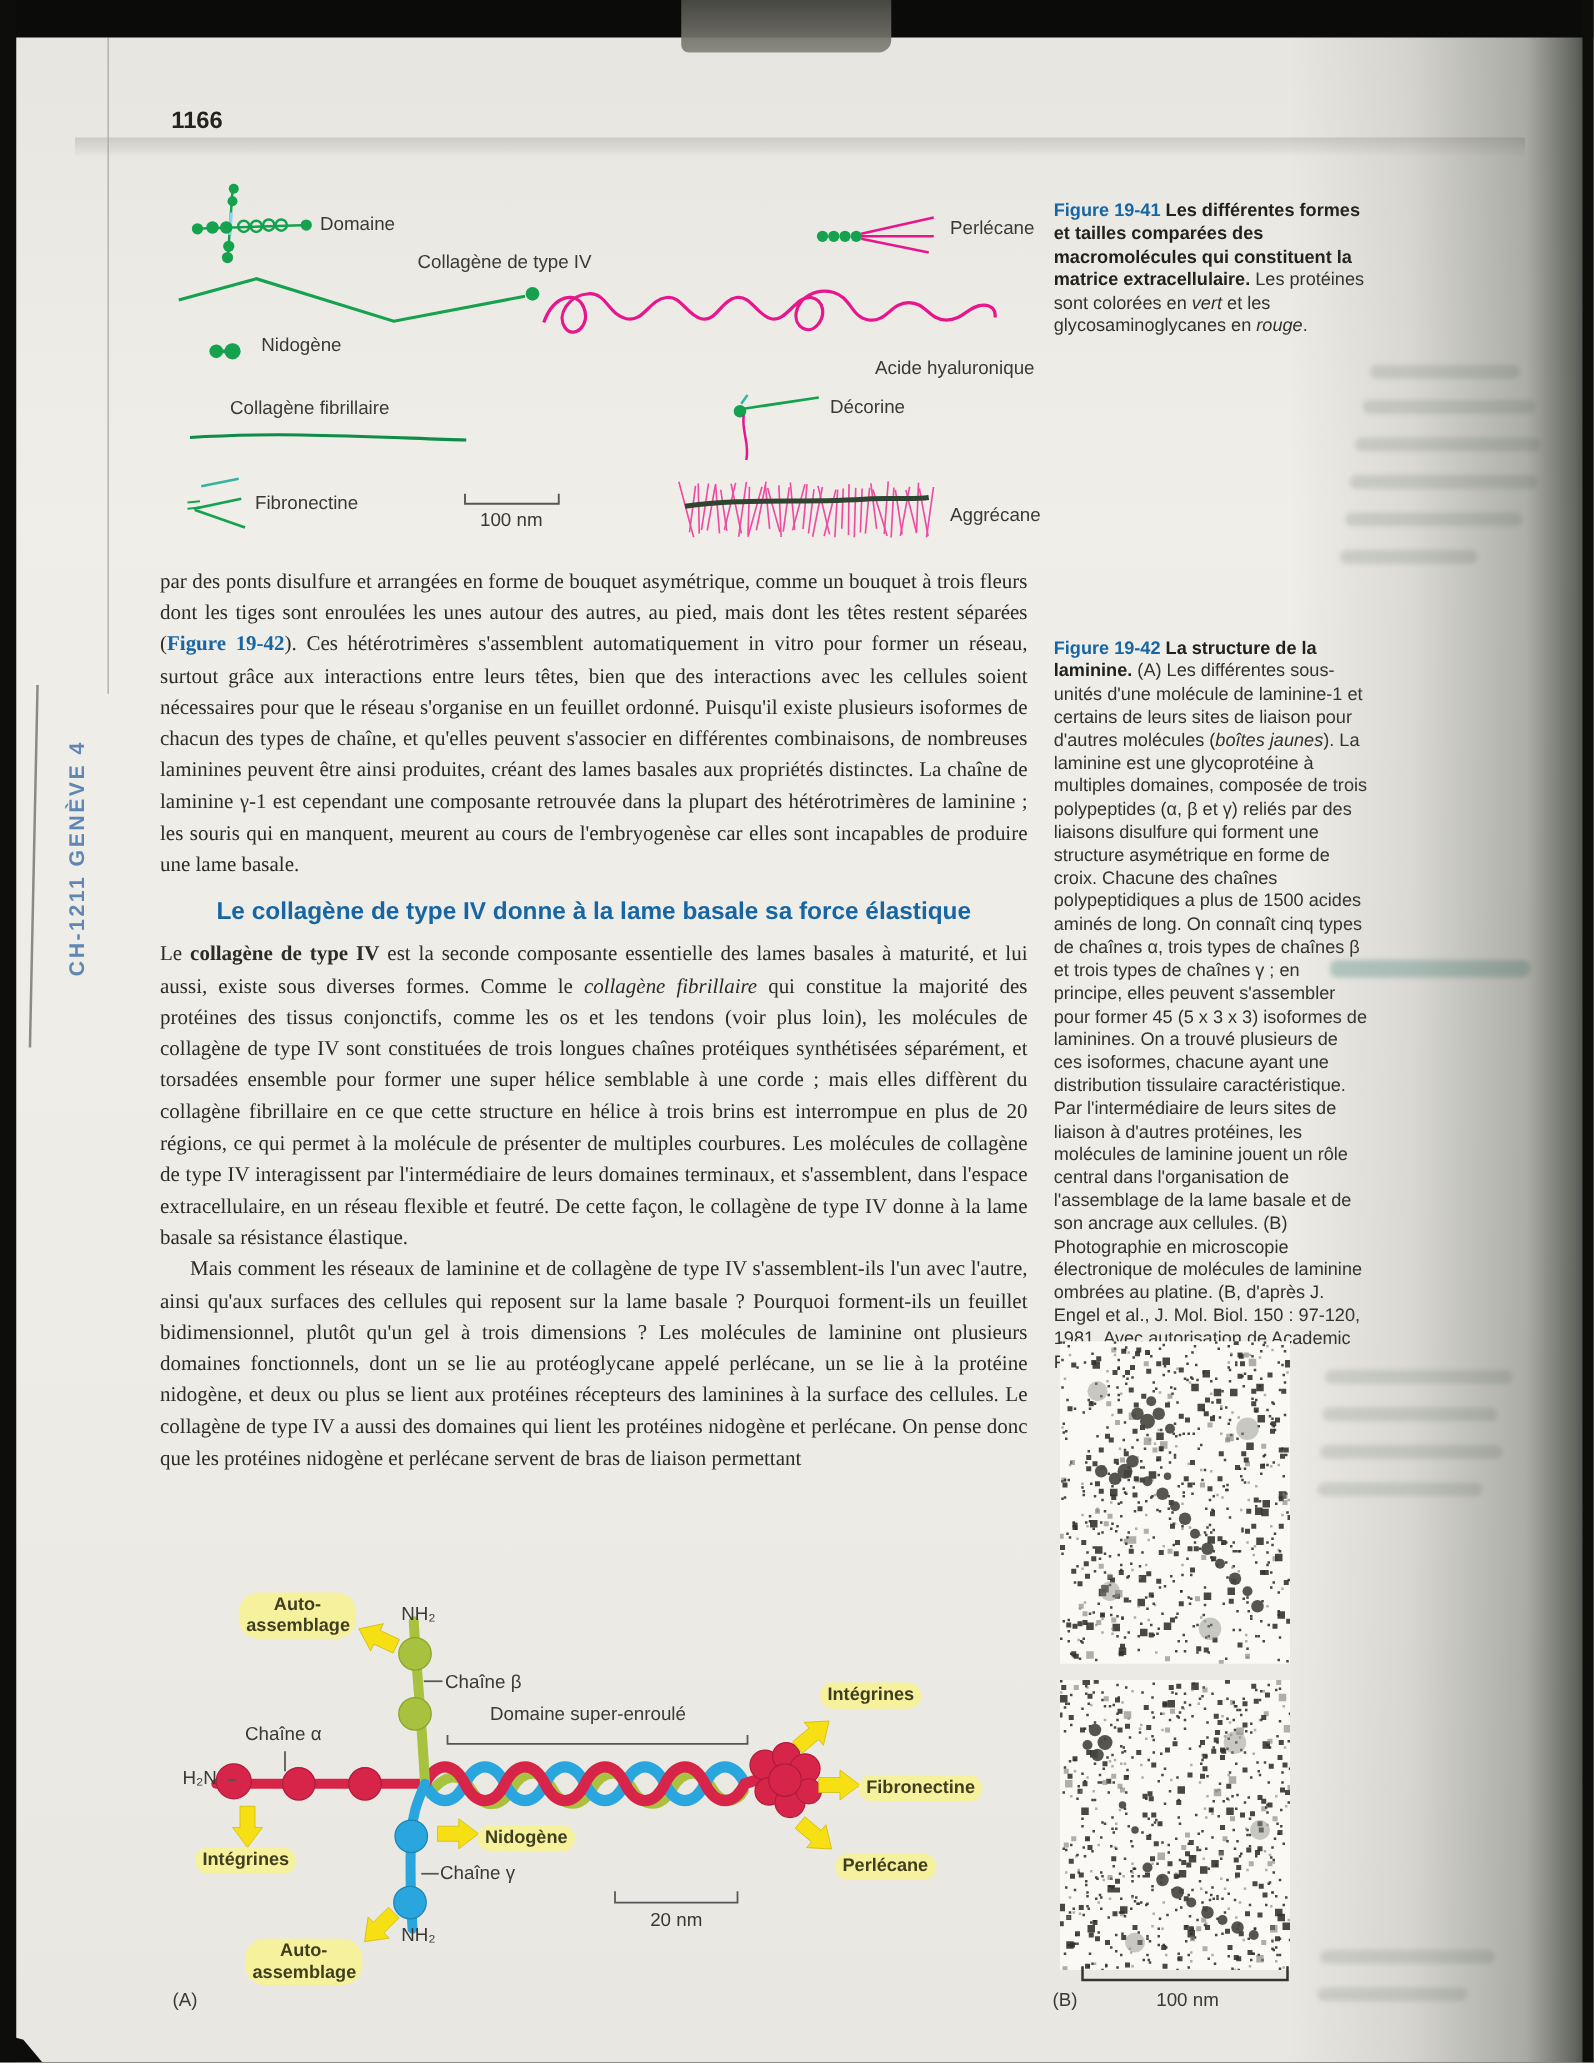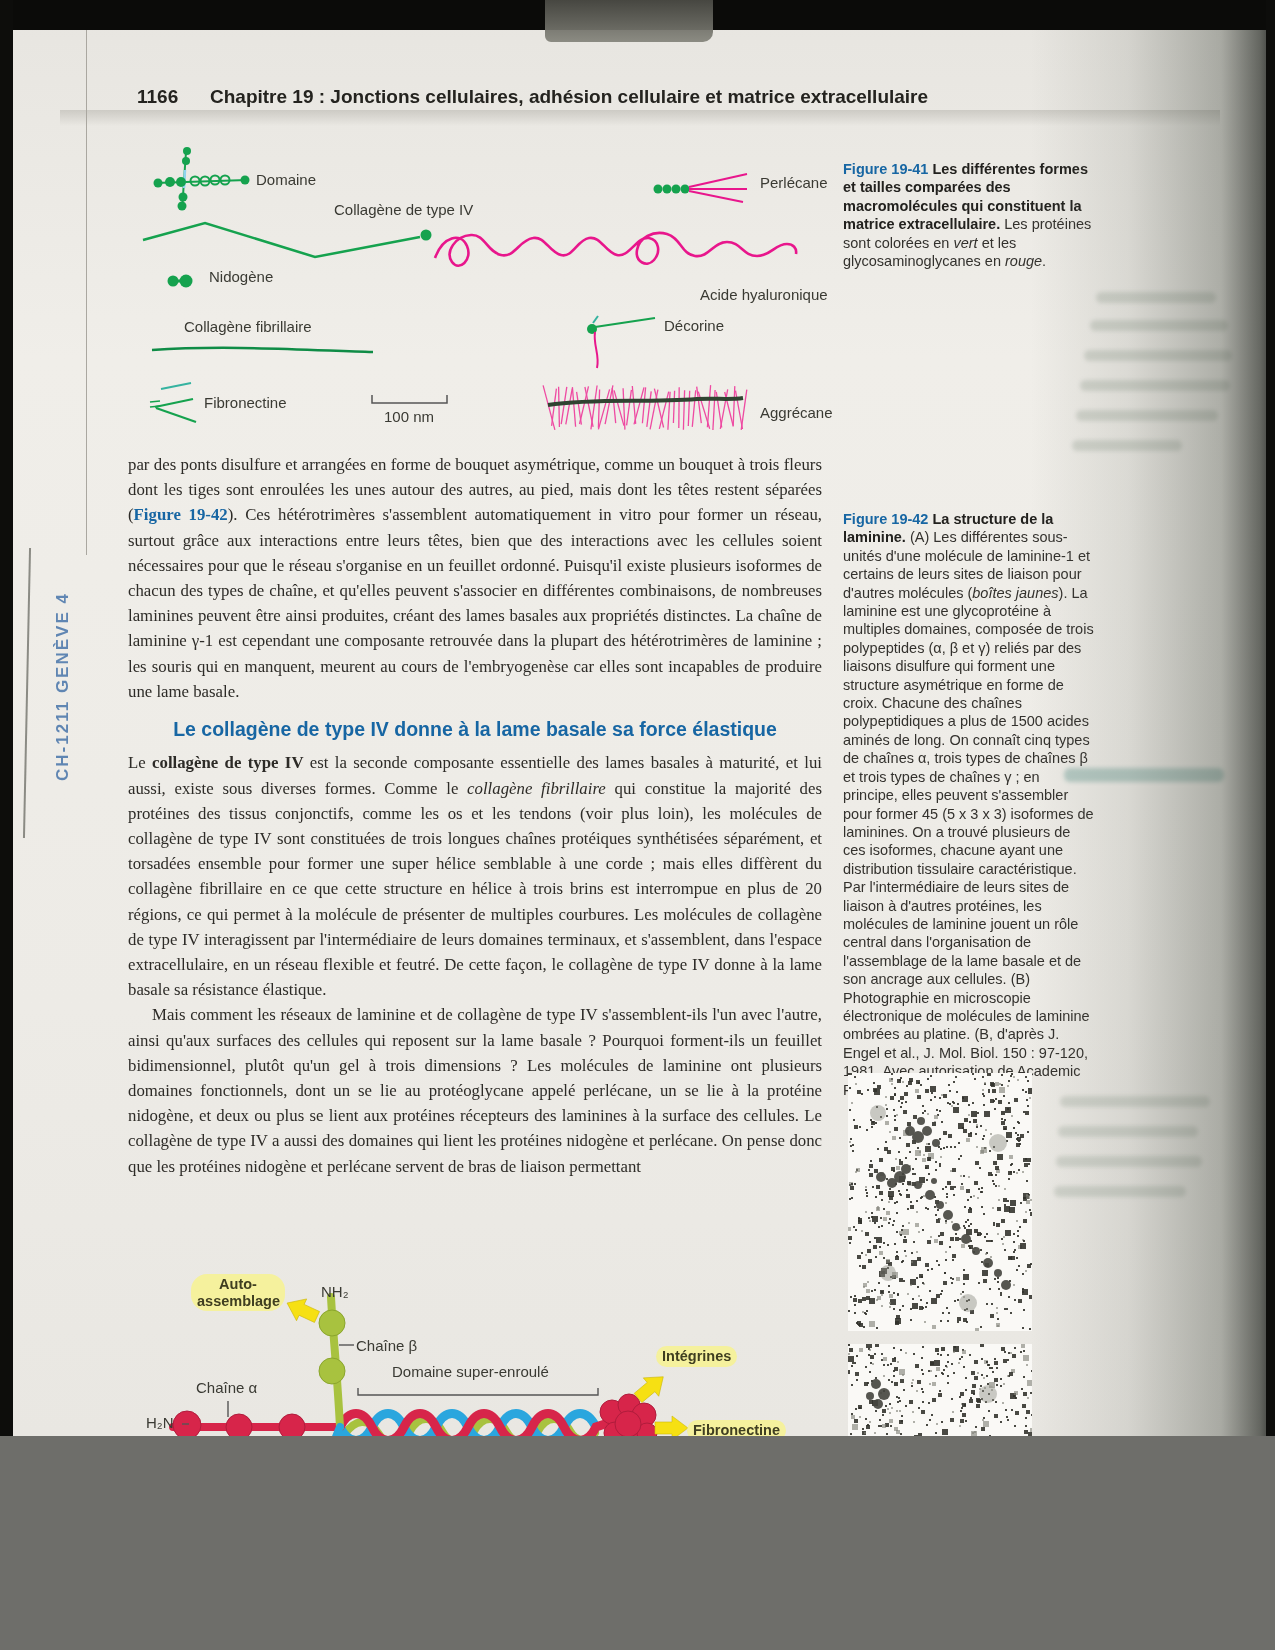--- a/index.html
+++ b/index.html
@@ -3,7 +3,7 @@
 <meta charset="utf-8">
 <style>
   html,body{margin:0;padding:0;background:#6e6e6a;}
-  #page{position:relative;width:1275px;height:1436px;overflow:hidden;
+  #page{position:relative;width:1275px;height:1650px;overflow:hidden;
         background:linear-gradient(180deg,#e7e5e0 0%,#f0eee9 25%,#edebe6 70%,#e9e7e2 100%);
         font-family:"Liberation Sans",sans-serif;}
   

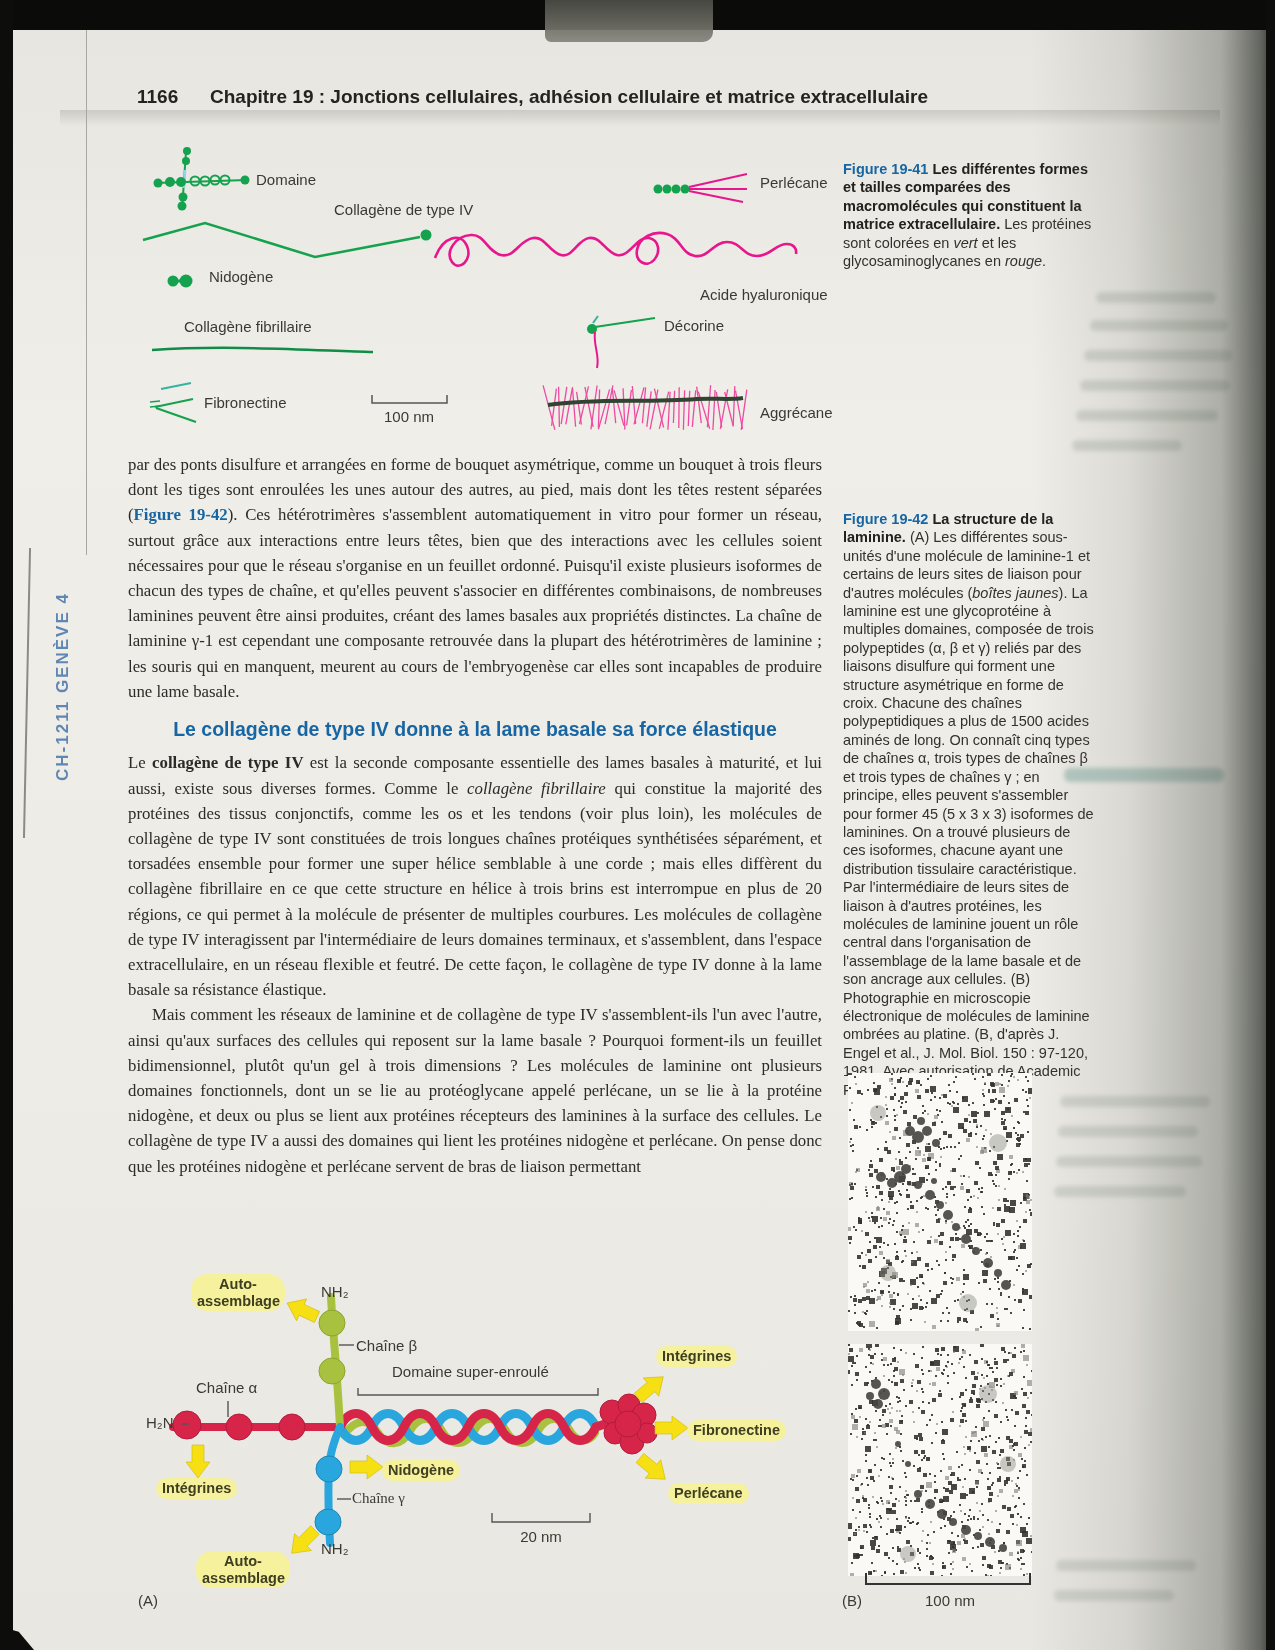--- a/index.html
+++ b/index.html
@@ -84,7 +84,6 @@
   <div id="header-shade"></div>
 
   <div id="page-number" class="hdr">1166</div>
-  <div id="chapter-title" class="hdr">Chapitre 19 : Jonctions cellulaires, adhésion cellulaire et matrice extracellulaire</div>
 
   <div id="stamp">CH-1211 GENÈVE 4</div>
 

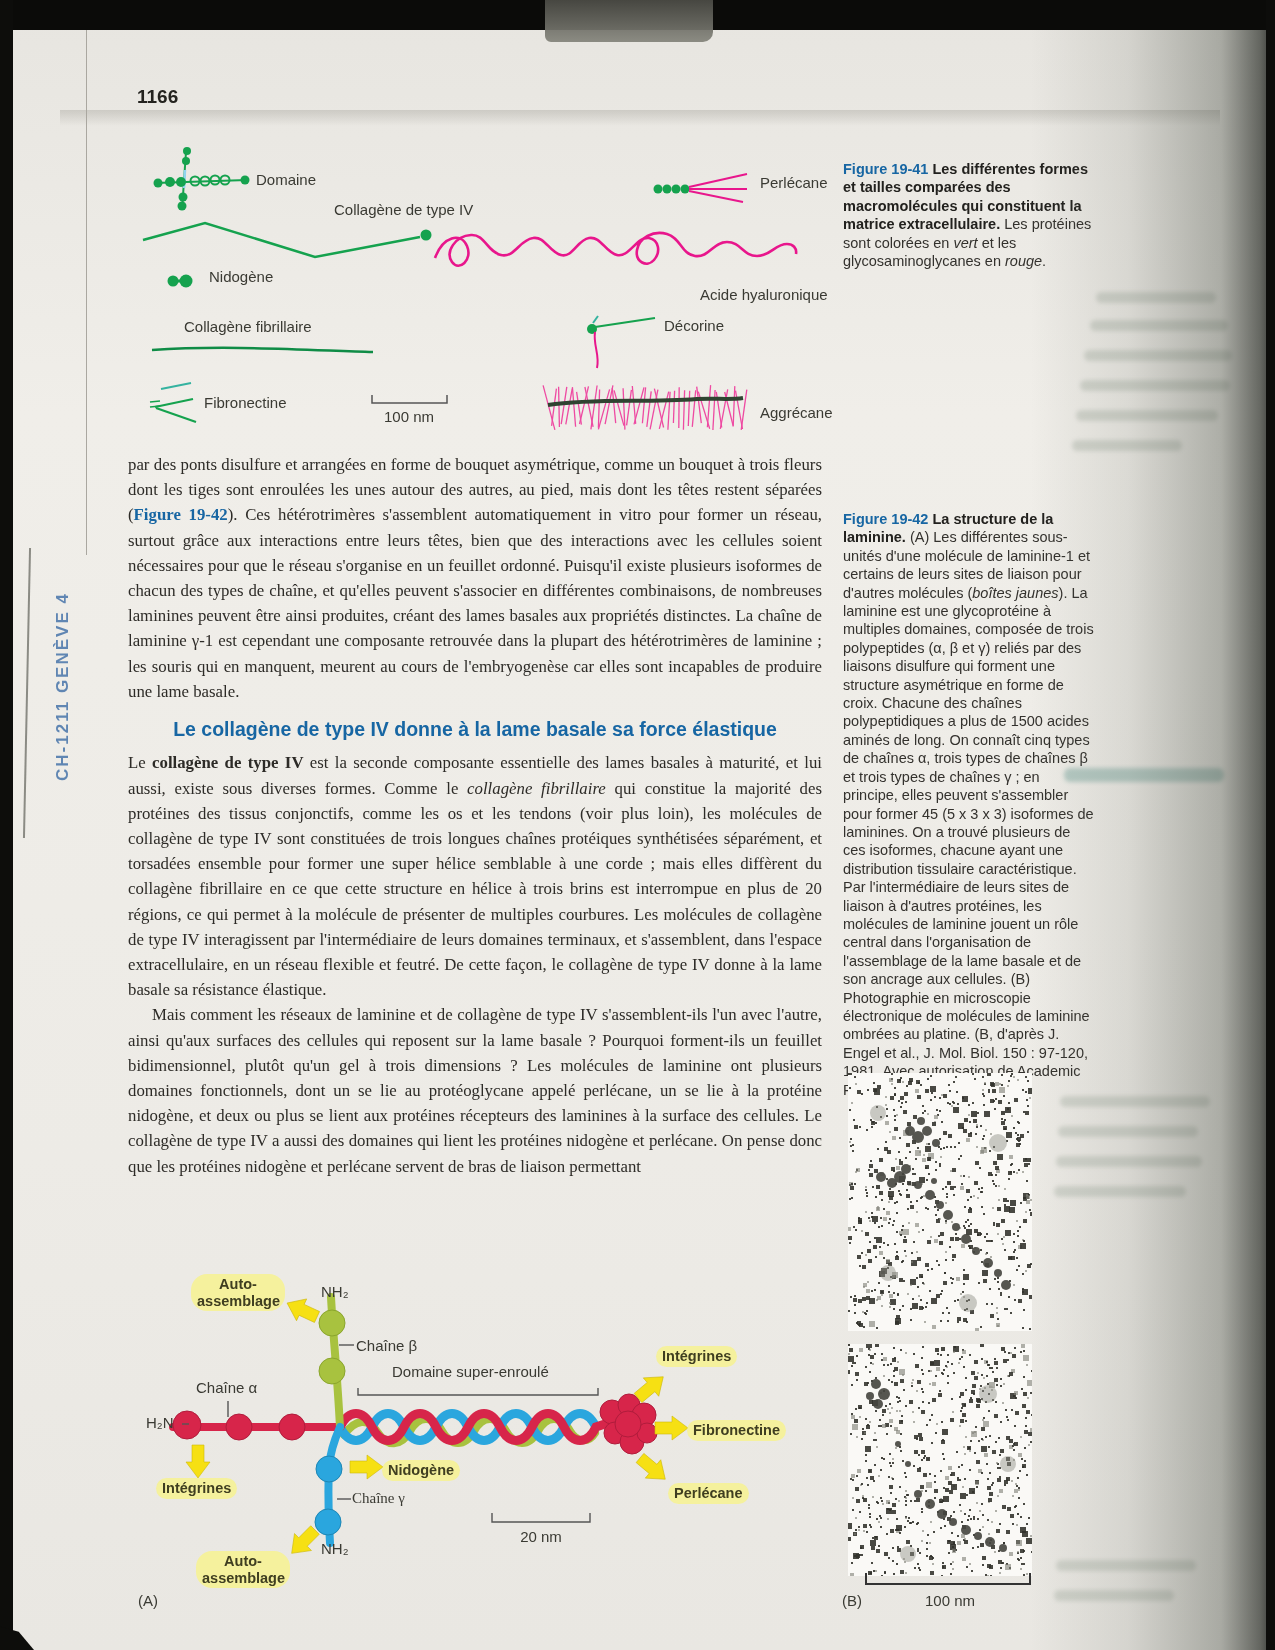--- a/index.html
+++ b/index.html
@@ -381,7 +381,7 @@
   <div class="lbl" style="left:392px;top:1363px;">Domaine super-enroulé</div>
   <div class="lbl" style="left:196px;top:1379px;">Chaîne α</div>
   <div class="lbl" style="left:146px;top:1414px;">H₂N</div>
-  <div class="lbl" style="left:352px;top:1490px;font-family:Liberation Serif, serif;">Chaîne γ</div>
+  <div class="lbl" style="left:352px;top:1490px;">Chaîne γ</div>
   <div class="lbl" style="left:321px;top:1540px;">NH₂</div>
   <div class="lbl center" style="left:492px;top:1528px;width:98px;">20 nm</div>
   <div class="lbl" style="left:138px;top:1592px;">(A)</div>

